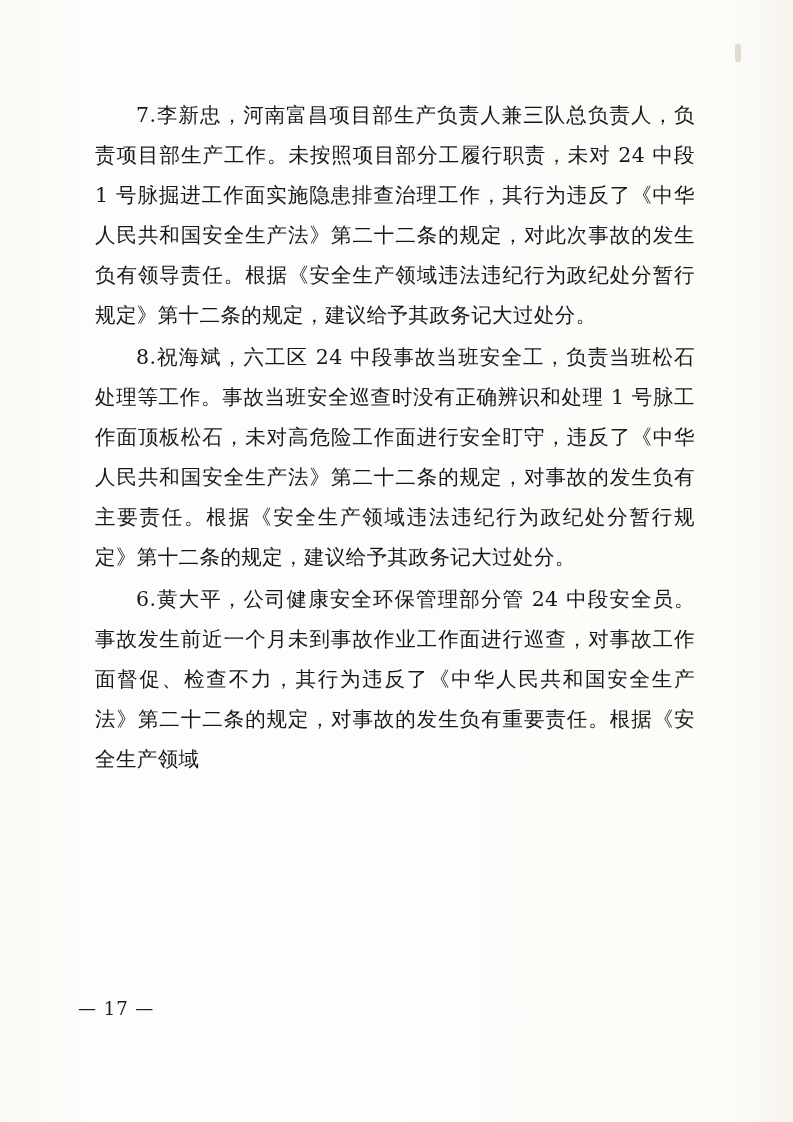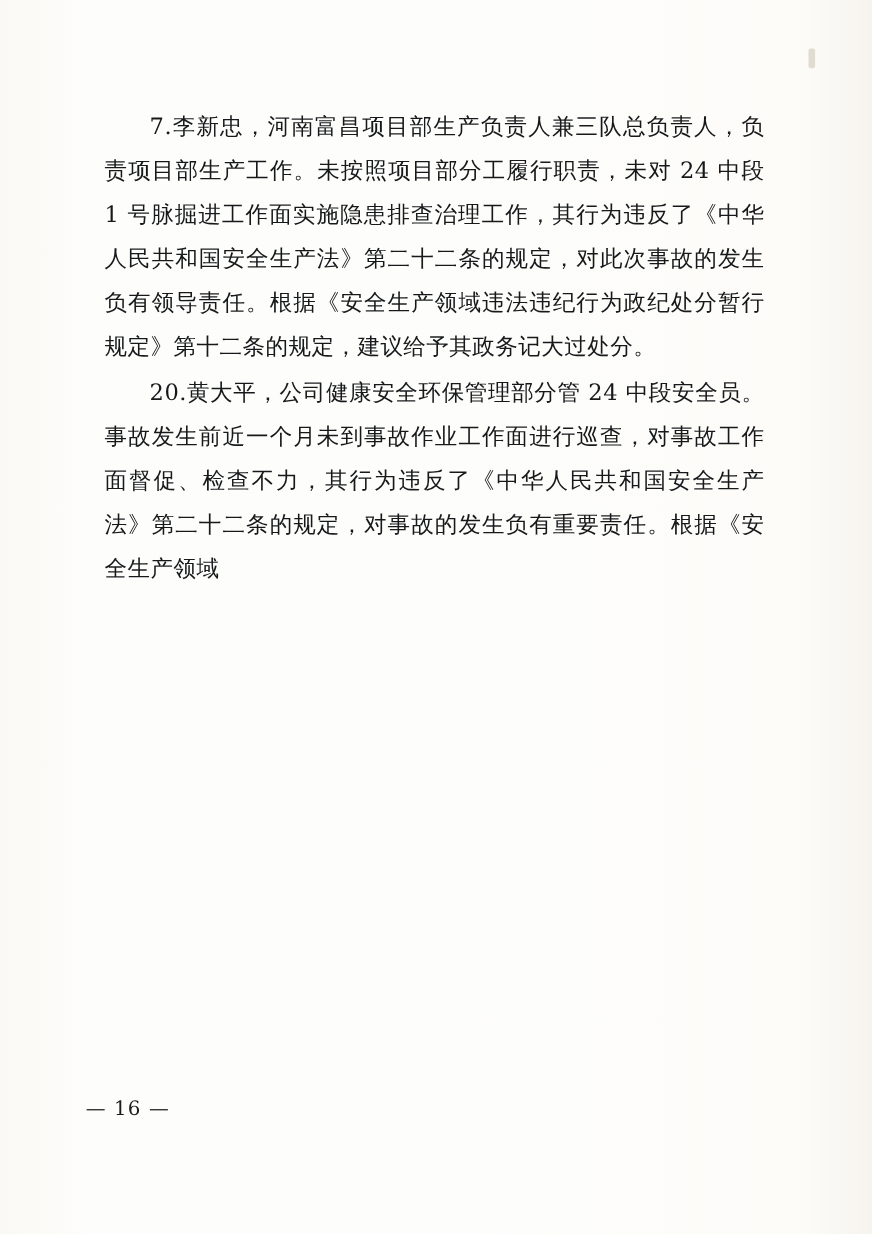--- a/index.html
+++ b/index.html
@@ -71,6 +71,7 @@
 
   <div class="content">
     <p class="para">7.李新忠，河南富昌项目部生产负责人兼三队总负责人，负责项目部生产工作。未按照项目部分工履行职责，未对 24 中段 1 号脉掘进工作面实施隐患排查治理工作，其行为违反了《中华人民共和国安全生产法》第二十二条的规定，对此次事故的发生负有领导责任。根据《安全生产领域违法违纪行为政纪处分暂行规定》第十二条的规定，建议给予其政务记大过处分。</p>
+    <p class="para">8.祝海斌，六工区 24 中段事故当班安全工，负责当班松石处理等工作。事故当班安全巡查时没有正确辨识和处理 1 号脉工作面顶板松石，未对高危险工作面进行安全盯守，违反了《中华人民共和国安全生产法》第二十二条的规定，对事故的发生负有主要责任。根据《安全生产领域违法违纪行为政纪处分暂行规定》第十二条的规定，建议给予其政务记大过处分。</p>
     <p class="para">20.黄大平，公司健康安全环保管理部分管 24 中段安全员。事故发生前近一个月未到事故作业工作面进行巡查，对事故工作面督促、检查不力，其行为违反了《中华人民共和国安全生产法》第二十二条的规定，对事故的发生负有重要责任。根据《安全生产领域</p>
   </div>
 

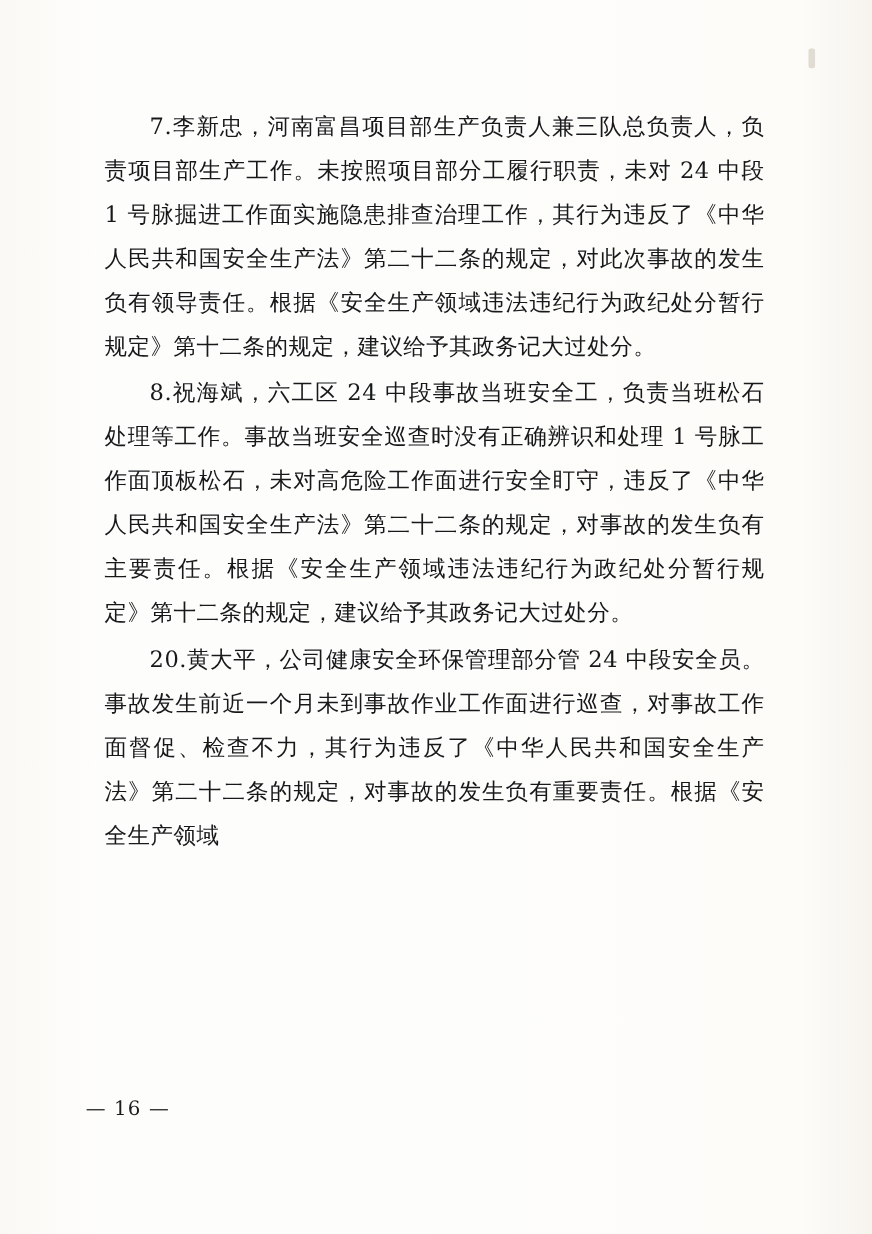--- a/index.html
+++ b/index.html
@@ -72,7 +72,7 @@
   <div class="content">
     <p class="para">7.李新忠，河南富昌项目部生产负责人兼三队总负责人，负责项目部生产工作。未按照项目部分工履行职责，未对 24 中段 1 号脉掘进工作面实施隐患排查治理工作，其行为违反了《中华人民共和国安全生产法》第二十二条的规定，对此次事故的发生负有领导责任。根据《安全生产领域违法违纪行为政纪处分暂行规定》第十二条的规定，建议给予其政务记大过处分。</p>
     <p class="para">8.祝海斌，六工区 24 中段事故当班安全工，负责当班松石处理等工作。事故当班安全巡查时没有正确辨识和处理 1 号脉工作面顶板松石，未对高危险工作面进行安全盯守，违反了《中华人民共和国安全生产法》第二十二条的规定，对事故的发生负有主要责任。根据《安全生产领域违法违纪行为政纪处分暂行规定》第十二条的规定，建议给予其政务记大过处分。</p>
-    <p class="para">20.黄大平，公司健康安全环保管理部分管 24 中段安全员。事故发生前近一个月未到事故作业工作面进行巡查，对事故工作面督促、检查不力，其行为违反了《中华人民共和国安全生产法》第二十二条的规定，对事故的发生负有重要责任。根据《安全生产领域</p>
+    <p class="para">6.黄大平，公司健康安全环保管理部分管 24 中段安全员。事故发生前近一个月未到事故作业工作面进行巡查，对事故工作面督促、检查不力，其行为违反了《中华人民共和国安全生产法》第二十二条的规定，对事故的发生负有重要责任。根据《安全生产领域</p>
   </div>
 
   <div class="page-number">— 16 —</div>

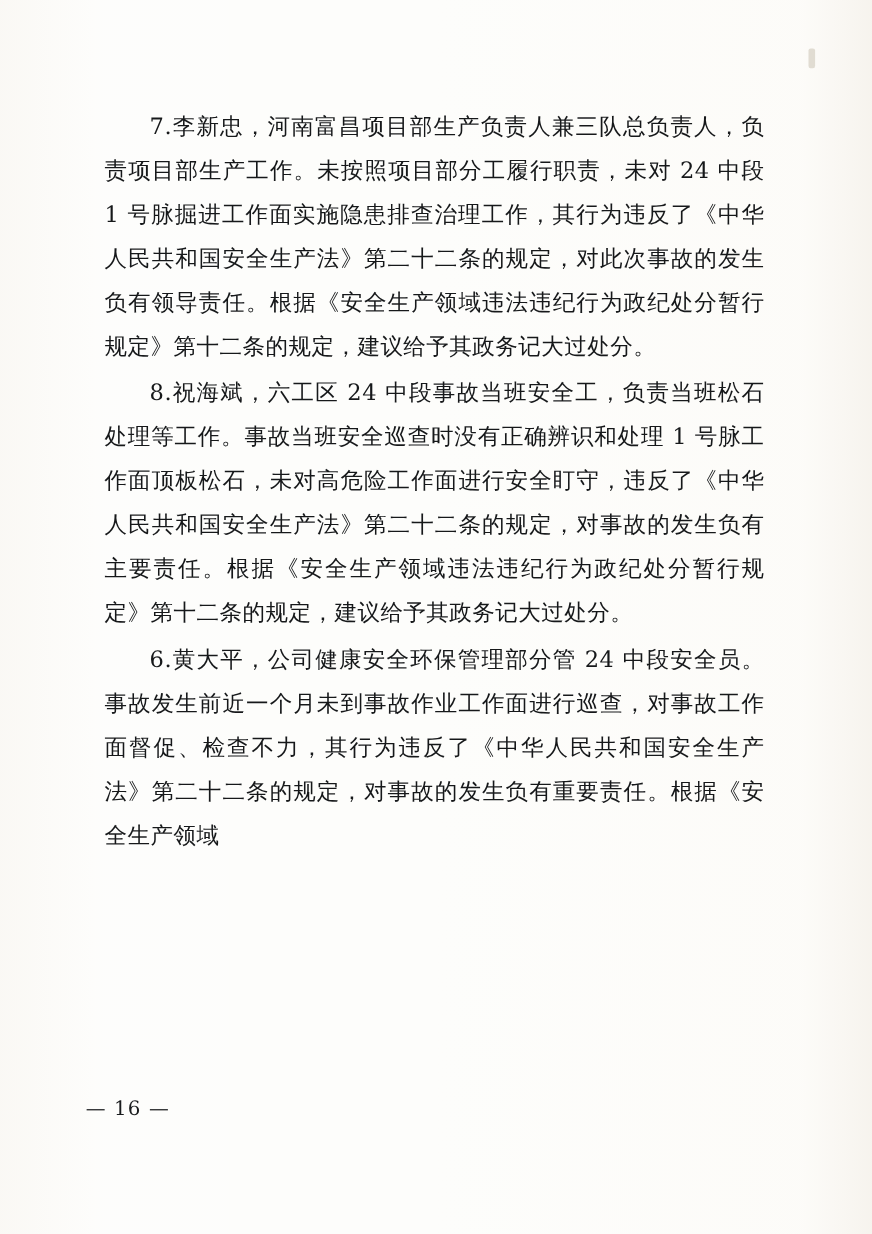--- a/index.html
+++ b/index.html
@@ -75,7 +75,7 @@
     <p class="para">6.黄大平，公司健康安全环保管理部分管 24 中段安全员。事故发生前近一个月未到事故作业工作面进行巡查，对事故工作面督促、检查不力，其行为违反了《中华人民共和国安全生产法》第二十二条的规定，对事故的发生负有重要责任。根据《安全生产领域</p>
   </div>
 
-  <div class="page-number">— 16 —</div>
+  <div class="page-number">— 17 —</div>
 </div>
 
 </body></html>

